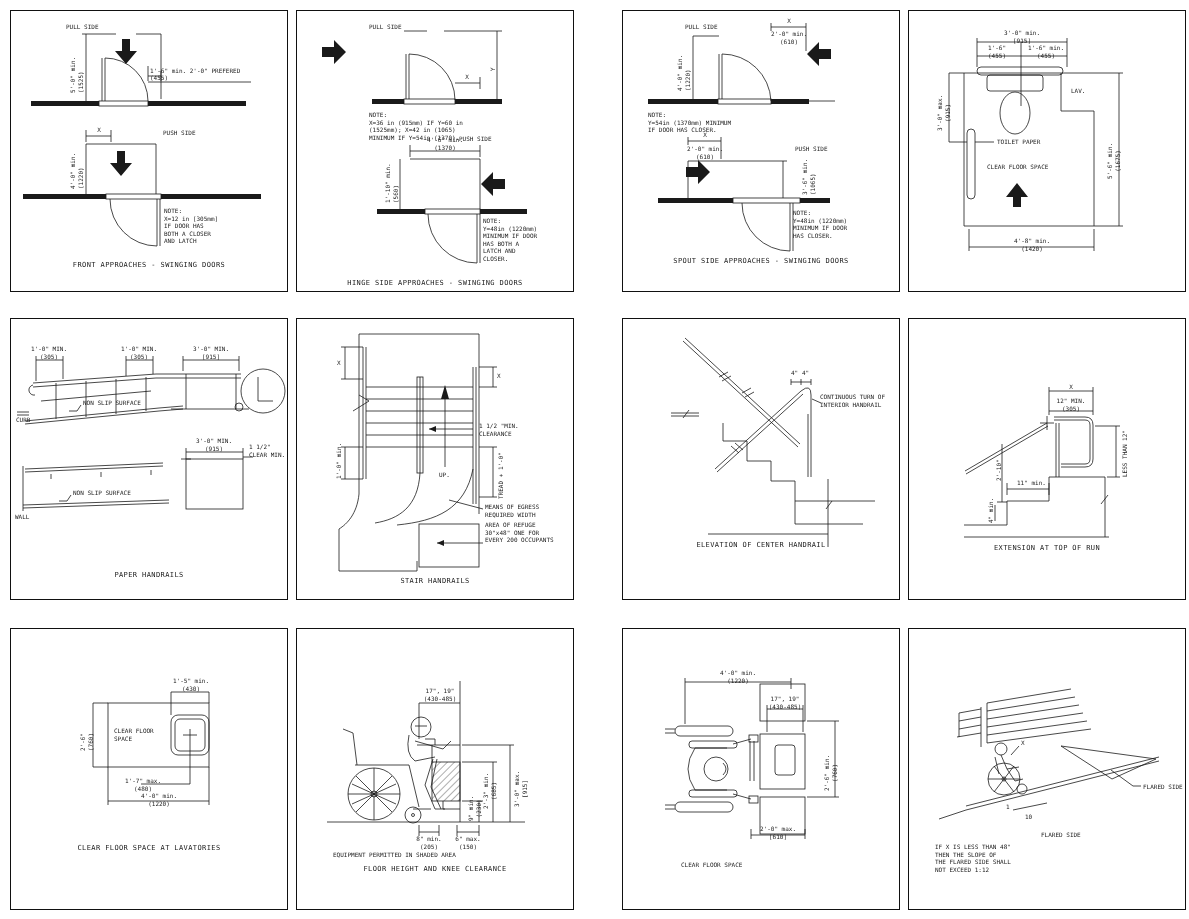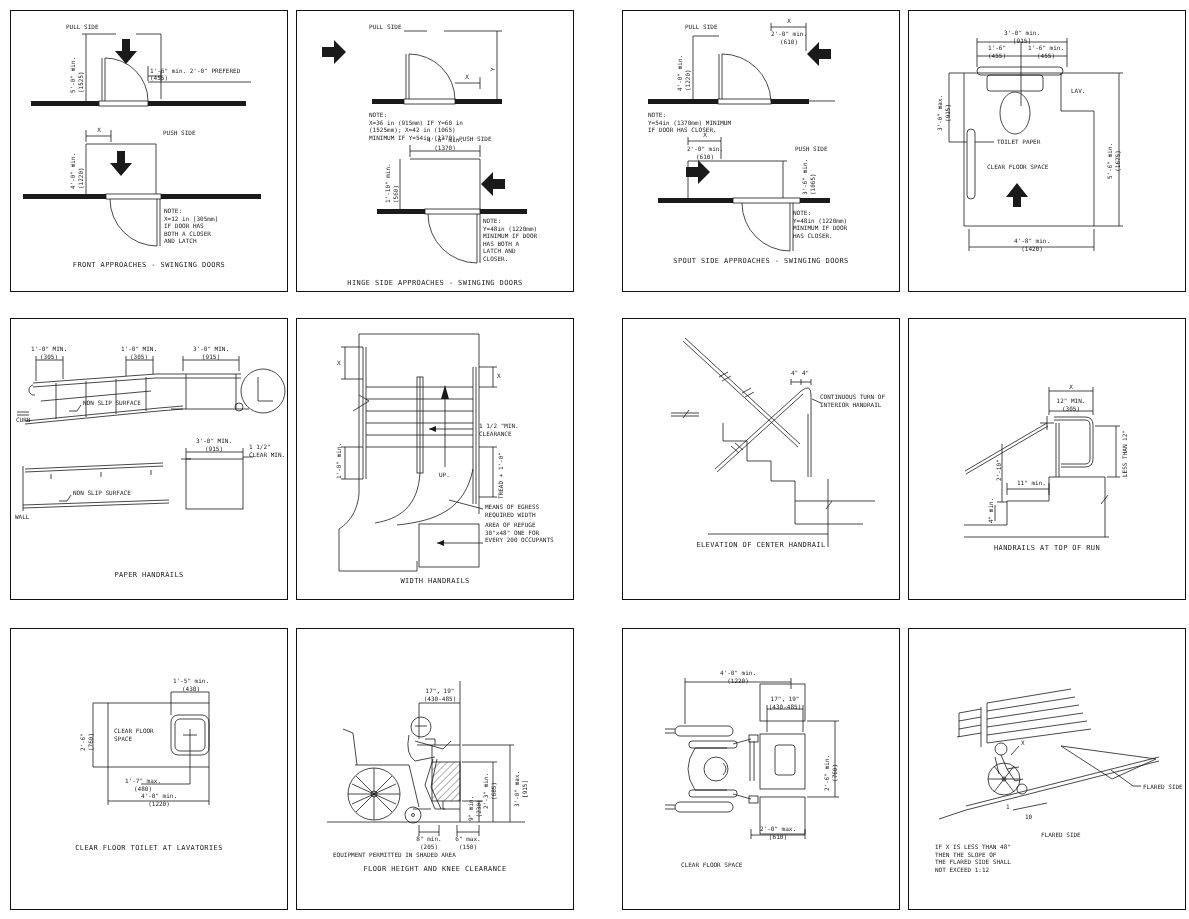--- a/index.html
+++ b/index.html
@@ -387,7 +387,7 @@
   <span class="lbl r" style="left:86px;top:162px">2'-10"</span>
   <span class="lbl" style="left:108px;top:160px">11" min.</span>
   <span class="lbl r" style="left:78px;top:204px">4" min.</span>
-  <div class="title" style="top:225px">HANDRAILS AT TOP OF RUN</div>
+  <div class="title" style="top:225px">EXTENSION AT TOP OF RUN</div>
 </div>
 
 <div class="panel" style="left:10px;top:628px">

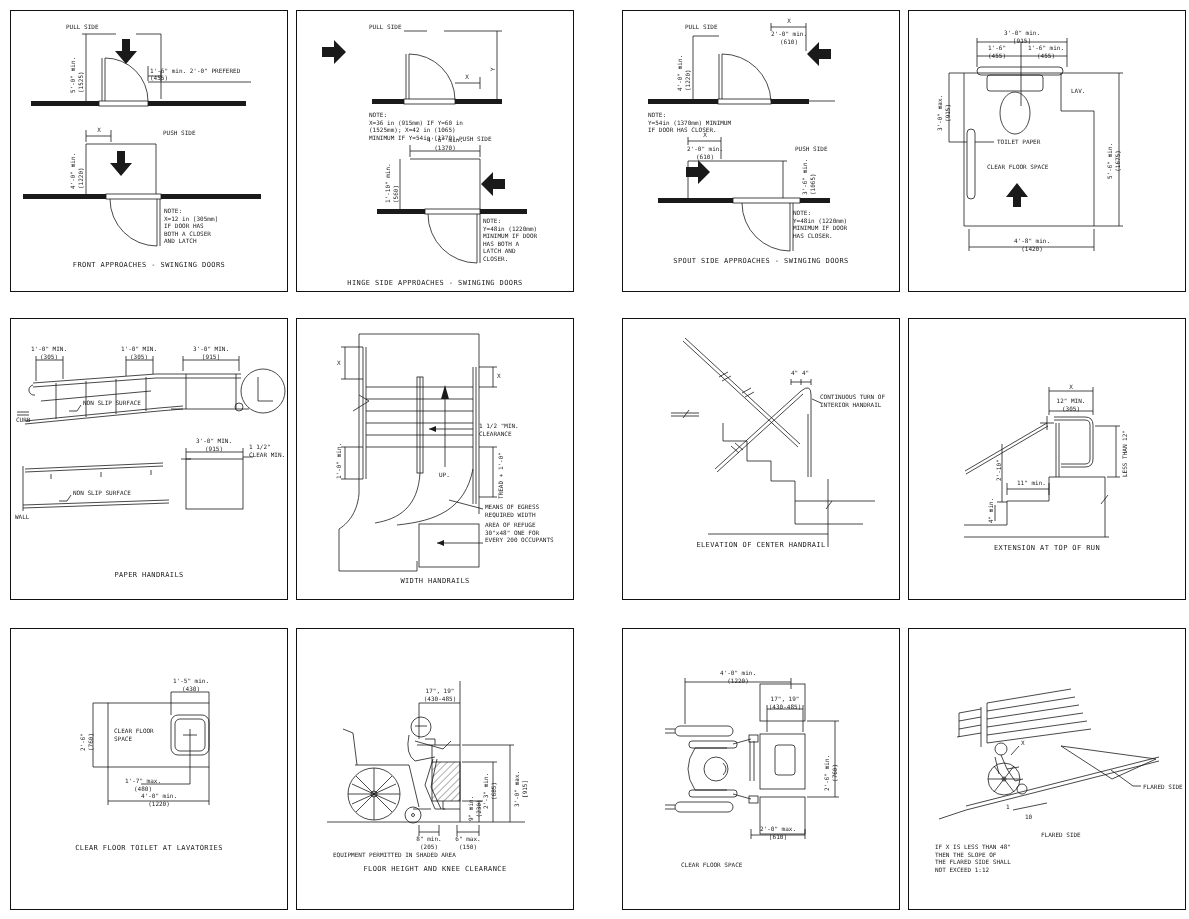--- a/index.html
+++ b/index.html
@@ -321,7 +321,7 @@
   <span class="lbl" style="left:188px;top:202px">AREA OF REFUGE
 30"x48" ONE FOR
 EVERY 200 OCCUPANTS</span>
-  <div class="title" style="top:258px">WIDTH HANDRAILS</div>
+  <div class="title" style="top:258px">STAIR HANDRAILS</div>
 </div>
 
 <div class="panel" style="left:622px;top:318px">

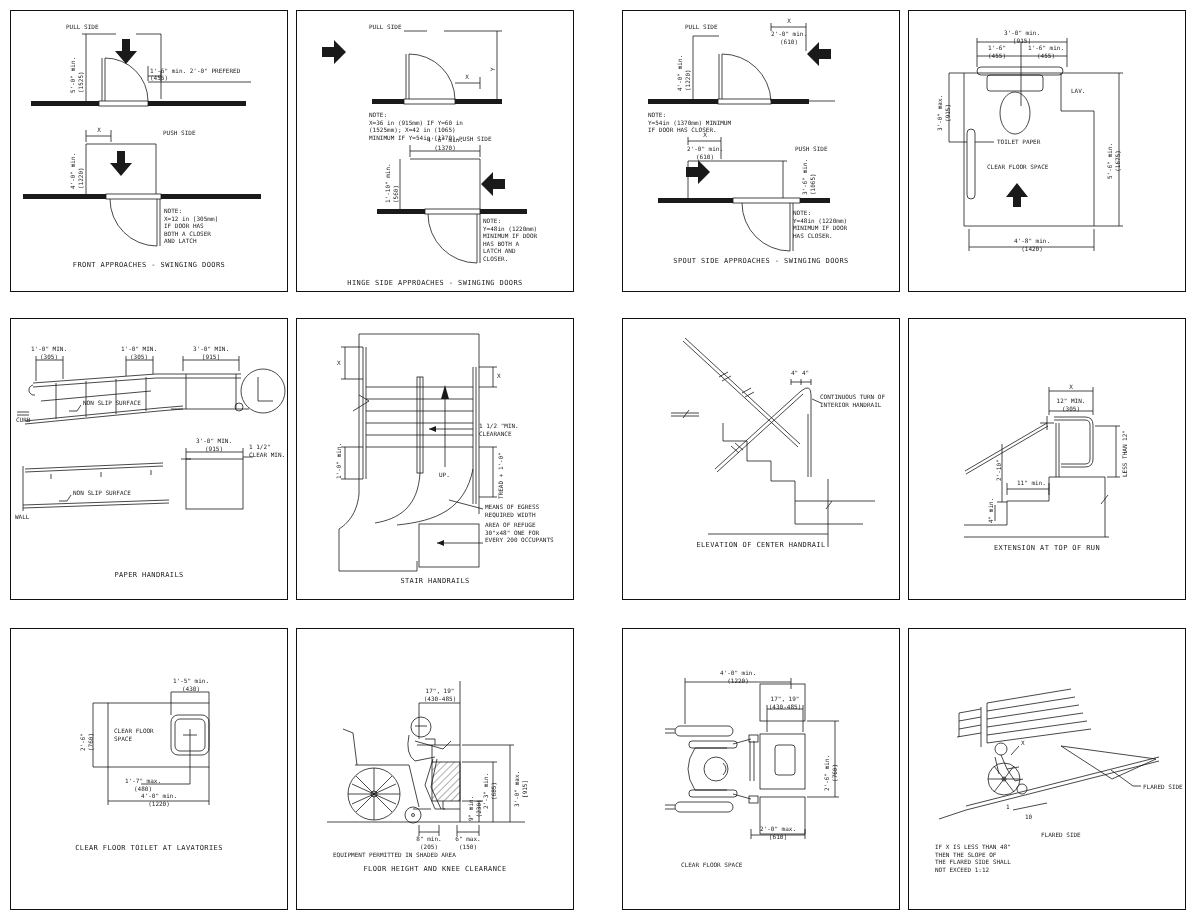--- a/index.html
+++ b/index.html
@@ -420,7 +420,7 @@
 (480)</span>
   <span class="lbl c" style="left:148px;top:163px">4'-0" min.
 (1220)</span>
-  <div class="title" style="top:215px">CLEAR FLOOR TOILET AT LAVATORIES</div>
+  <div class="title" style="top:215px">CLEAR FLOOR SPACE AT LAVATORIES</div>
 </div>
 
 <div class="panel" style="left:296px;top:628px">

